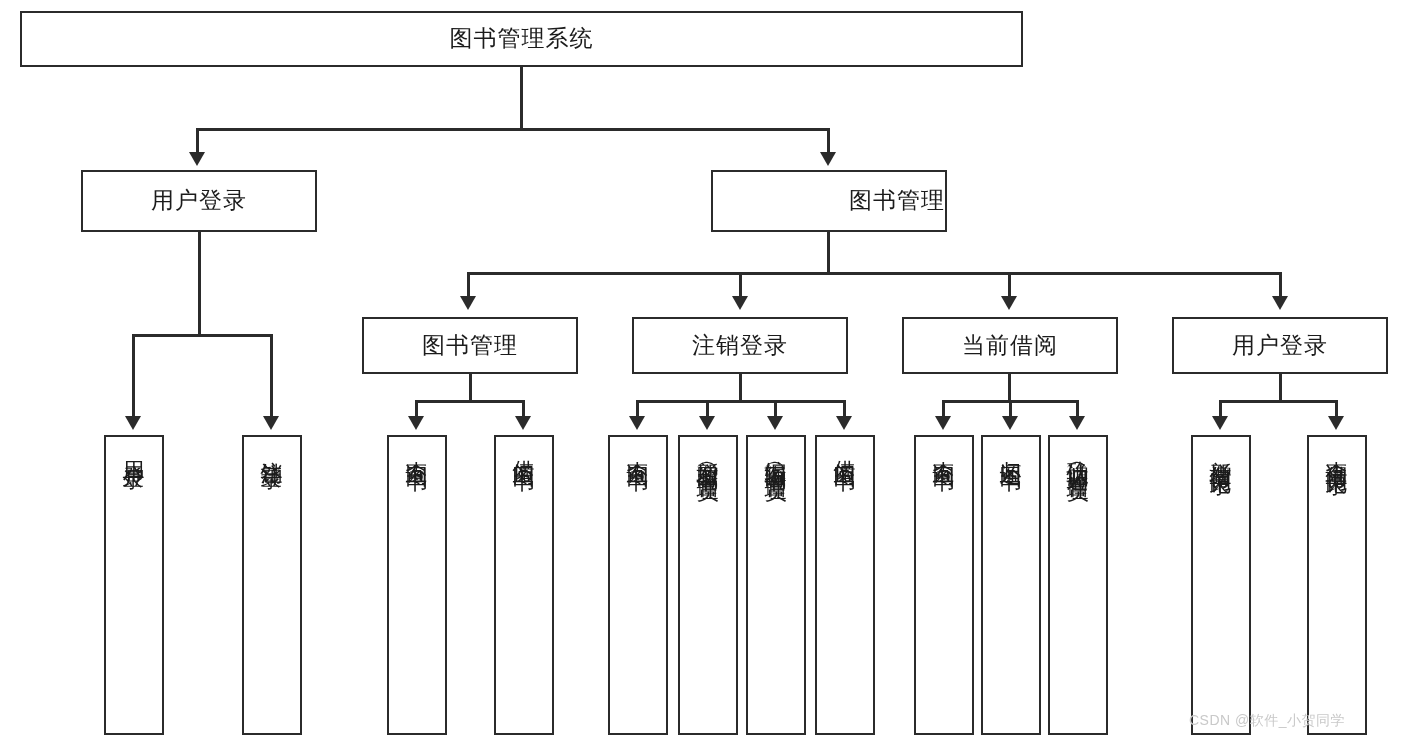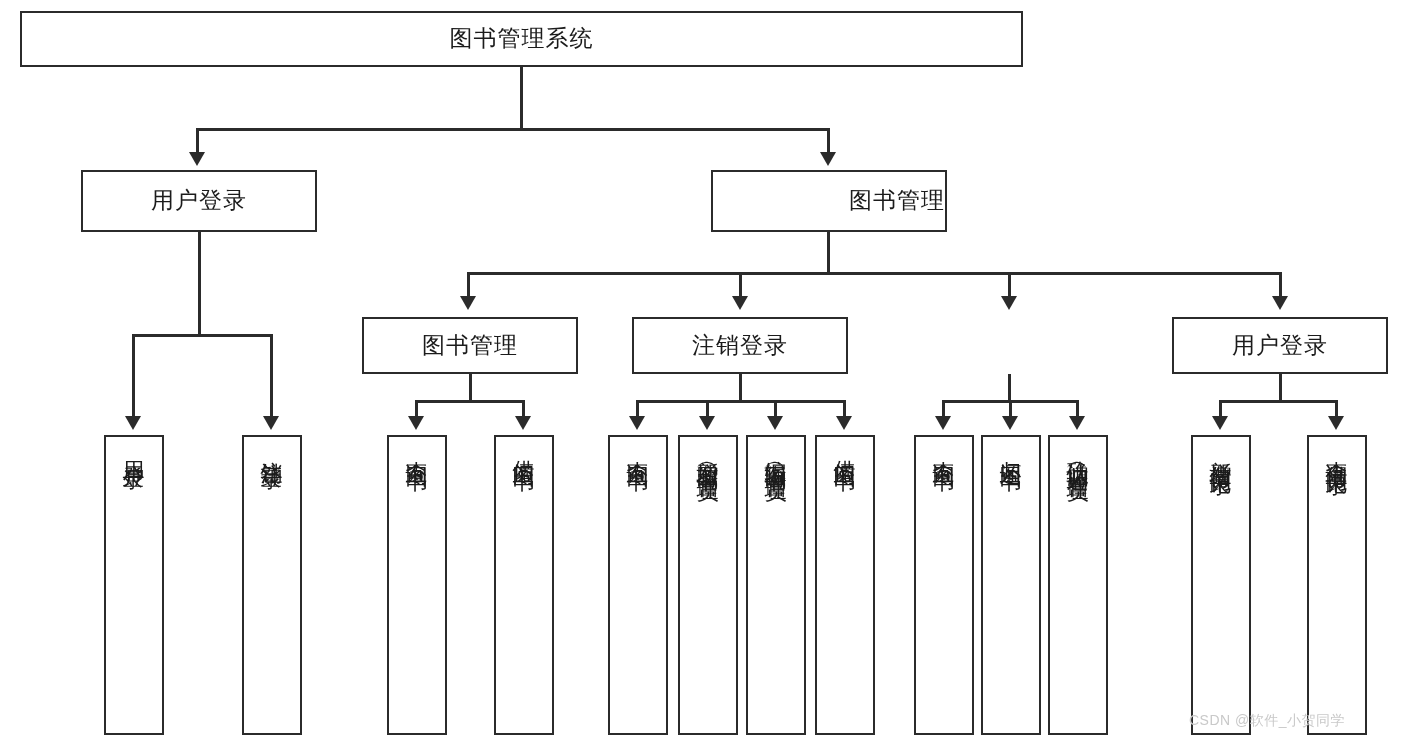--- a/index.html
+++ b/index.html
@@ -113,6 +113,9 @@
   <div class="node h" style="left:632px;top:317px;width:216px;height:57px;">
     <span class="lbl">注销登录</span>
   </div>
+  <div class="node h" style="left:902px;top:317px;width:216px;height:57px;">
+    <span class="lbl">当前借阅</span>
+  </div>
   <div class="node h" style="left:1172px;top:317px;width:216px;height:57px;">
     <span class="lbl">用户登录</span>
   </div>

